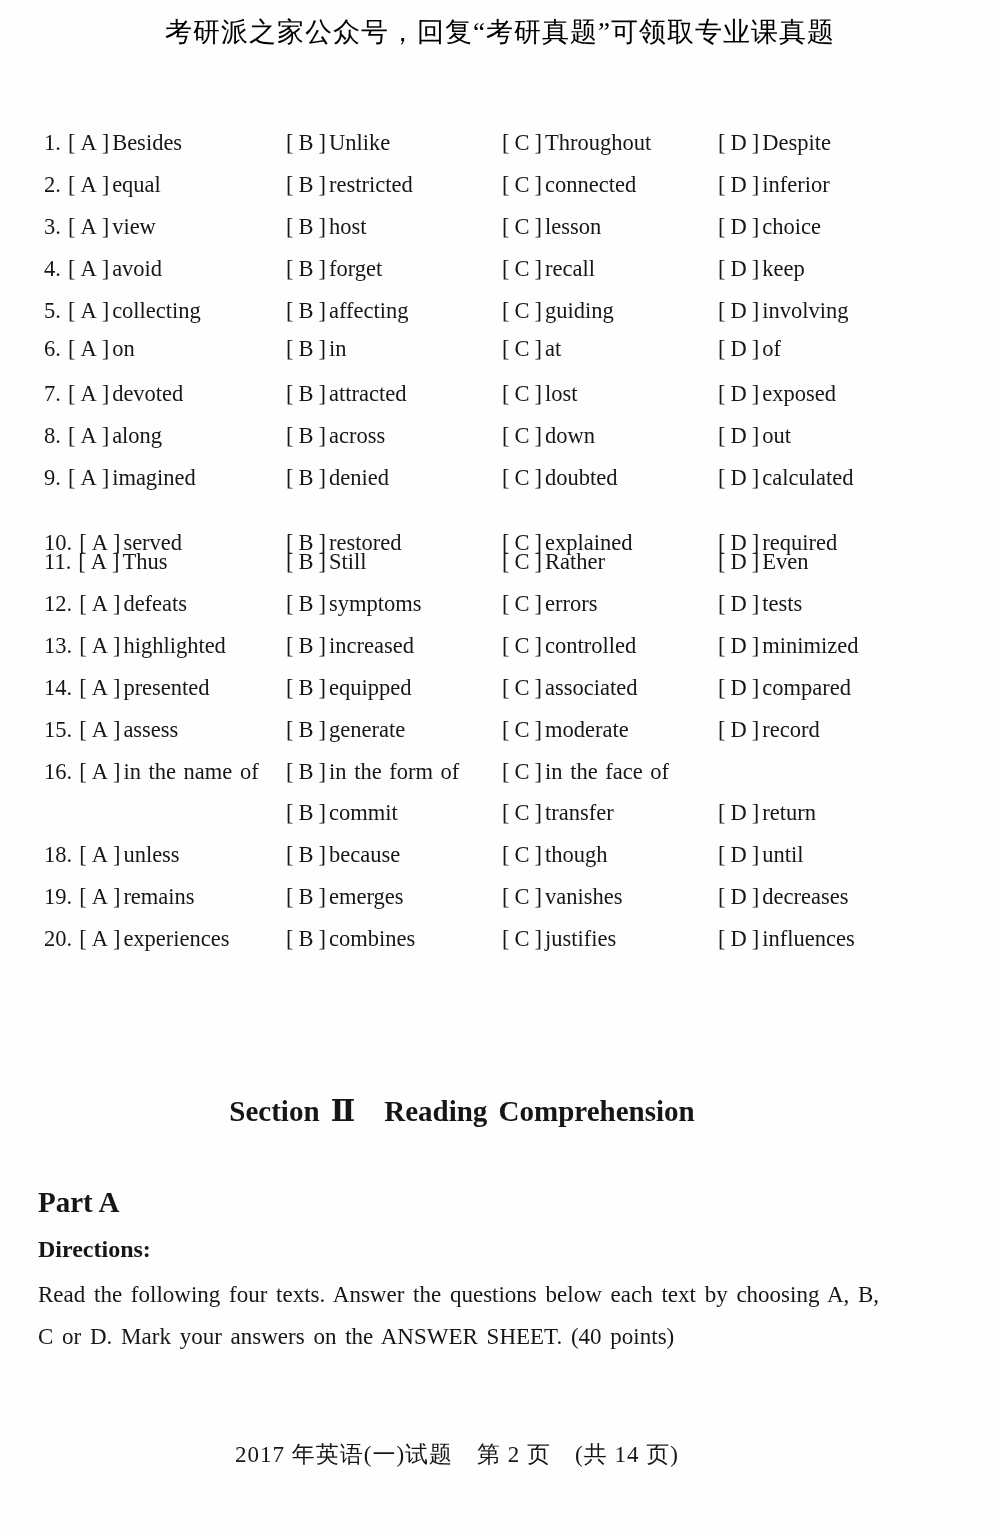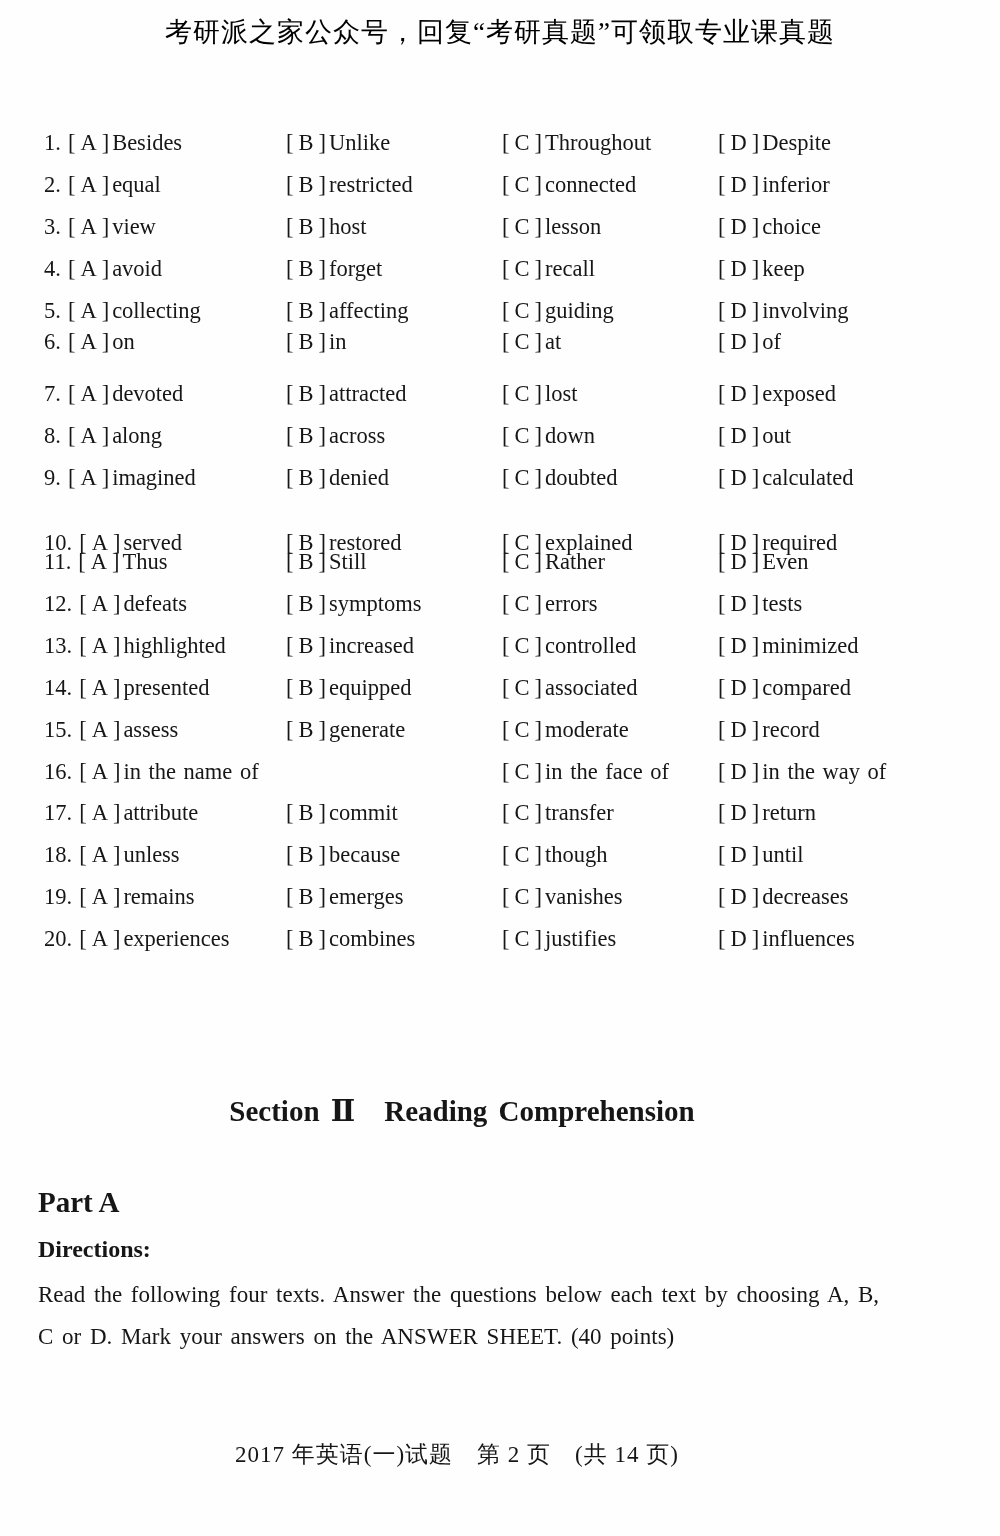--- a/index.html
+++ b/index.html
@@ -135,7 +135,7 @@
         <span class="q-col col-c"><span class="br">[</span><span class="opt-letter">C</span><span class="br">]</span><span class="opt-word">guiding</span></span>
         <span class="q-col col-d"><span class="br">[</span><span class="opt-letter">D</span><span class="br">]</span><span class="opt-word">involving</span></span>
       </div>
-      <div class="q-row" style="top: 321px;">
+      <div class="q-row" style="top: 328px;">
         <span class="q-col col-a"><span class="q-num">6.</span><span class="br">[</span><span class="opt-letter">A</span><span class="br">]</span><span class="opt-word">on</span></span>
         <span class="q-col col-b"><span class="br">[</span><span class="opt-letter">B</span><span class="br">]</span><span class="opt-word">in</span></span>
         <span class="q-col col-c"><span class="br">[</span><span class="opt-letter">C</span><span class="br">]</span><span class="opt-word">at</span></span>

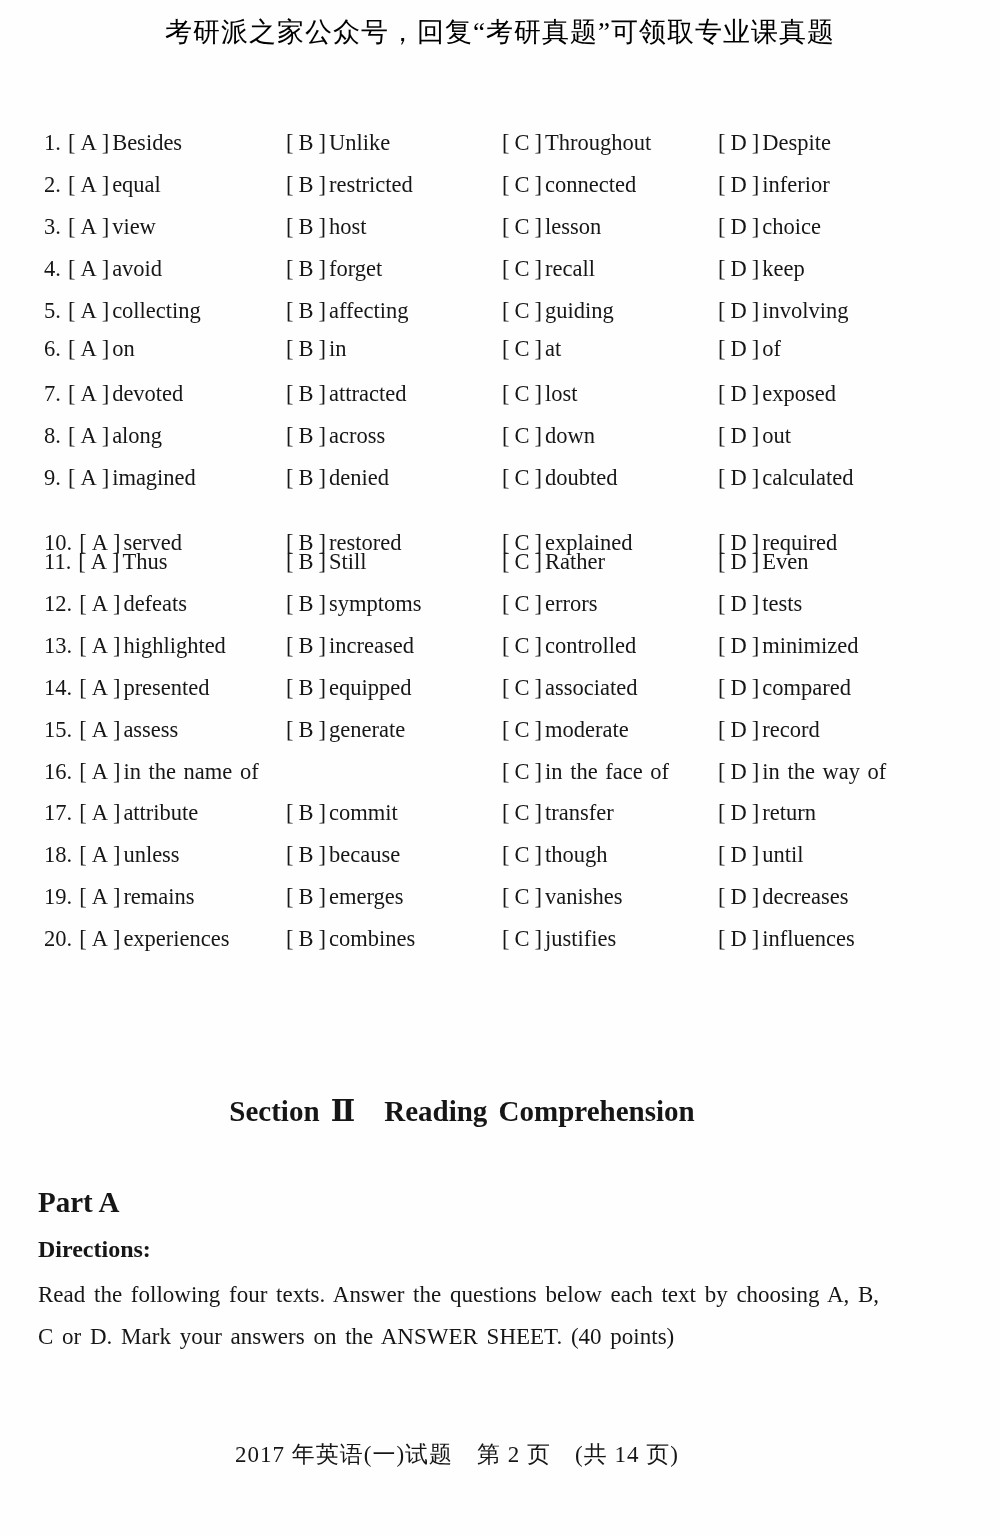--- a/index.html
+++ b/index.html
@@ -197,6 +197,7 @@
       </div>
       <div class="q-row" style="top: 750.5px;">
         <span class="q-col col-a"><span class="q-num">16.</span><span class="br">[</span><span class="opt-letter">A</span><span class="br">]</span><span class="opt-word">in the name of</span></span>
+        <span class="q-col col-b"><span class="br">[</span><span class="opt-letter">B</span><span class="br">]</span><span class="opt-word">in the form of</span></span>
         <span class="q-col col-c"><span class="br">[</span><span class="opt-letter">C</span><span class="br">]</span><span class="opt-word">in the face of</span></span>
         <span class="q-col col-d"><span class="br">[</span><span class="opt-letter">D</span><span class="br">]</span><span class="opt-word">in the way of</span></span>
       </div>

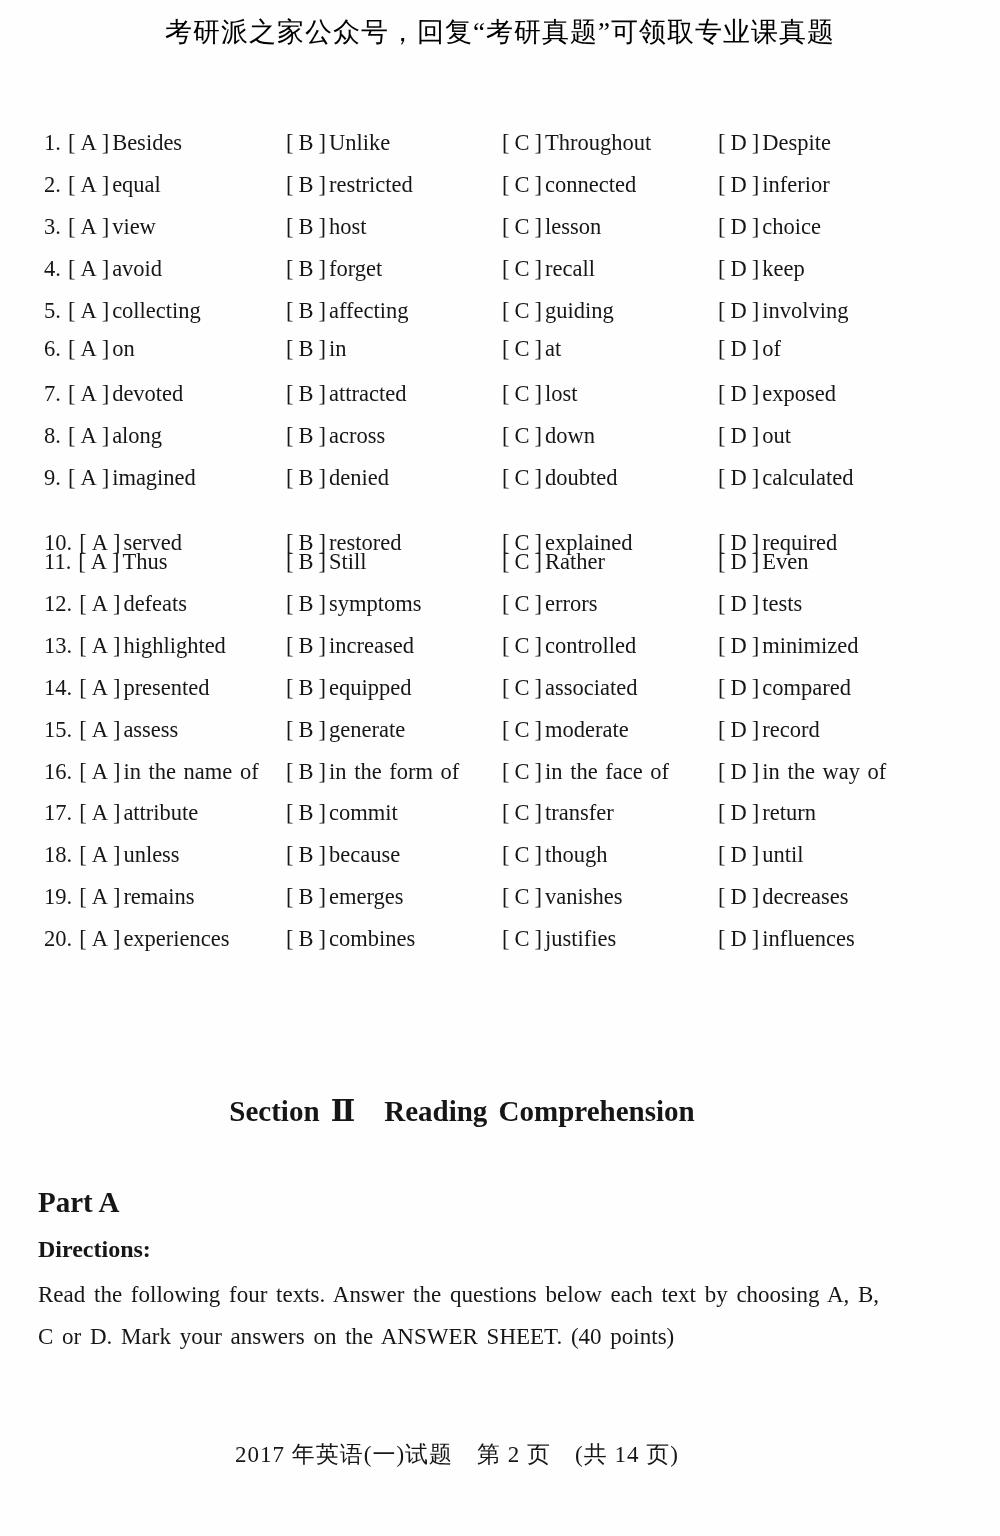--- a/index.html
+++ b/index.html
@@ -199,7 +199,6 @@
         <span class="q-col col-a"><span class="q-num">16.</span><span class="br">[</span><span class="opt-letter">A</span><span class="br">]</span><span class="opt-word">in the name of</span></span>
         <span class="q-col col-b"><span class="br">[</span><span class="opt-letter">B</span><span class="br">]</span><span class="opt-word">in the form of</span></span>
         <span class="q-col col-c"><span class="br">[</span><span class="opt-letter">C</span><span class="br">]</span><span class="opt-word">in the face of</span></span>
-        <span class="q-col col-d"><span class="br">[</span><span class="opt-letter">D</span><span class="br">]</span><span class="opt-word">in the way of</span></span>
       </div>
       <div class="q-row" style="top: 792.4px;">
         <span class="q-col col-a"><span class="q-num">17.</span><span class="br">[</span><span class="opt-letter">A</span><span class="br">]</span><span class="opt-word">attribute</span></span>

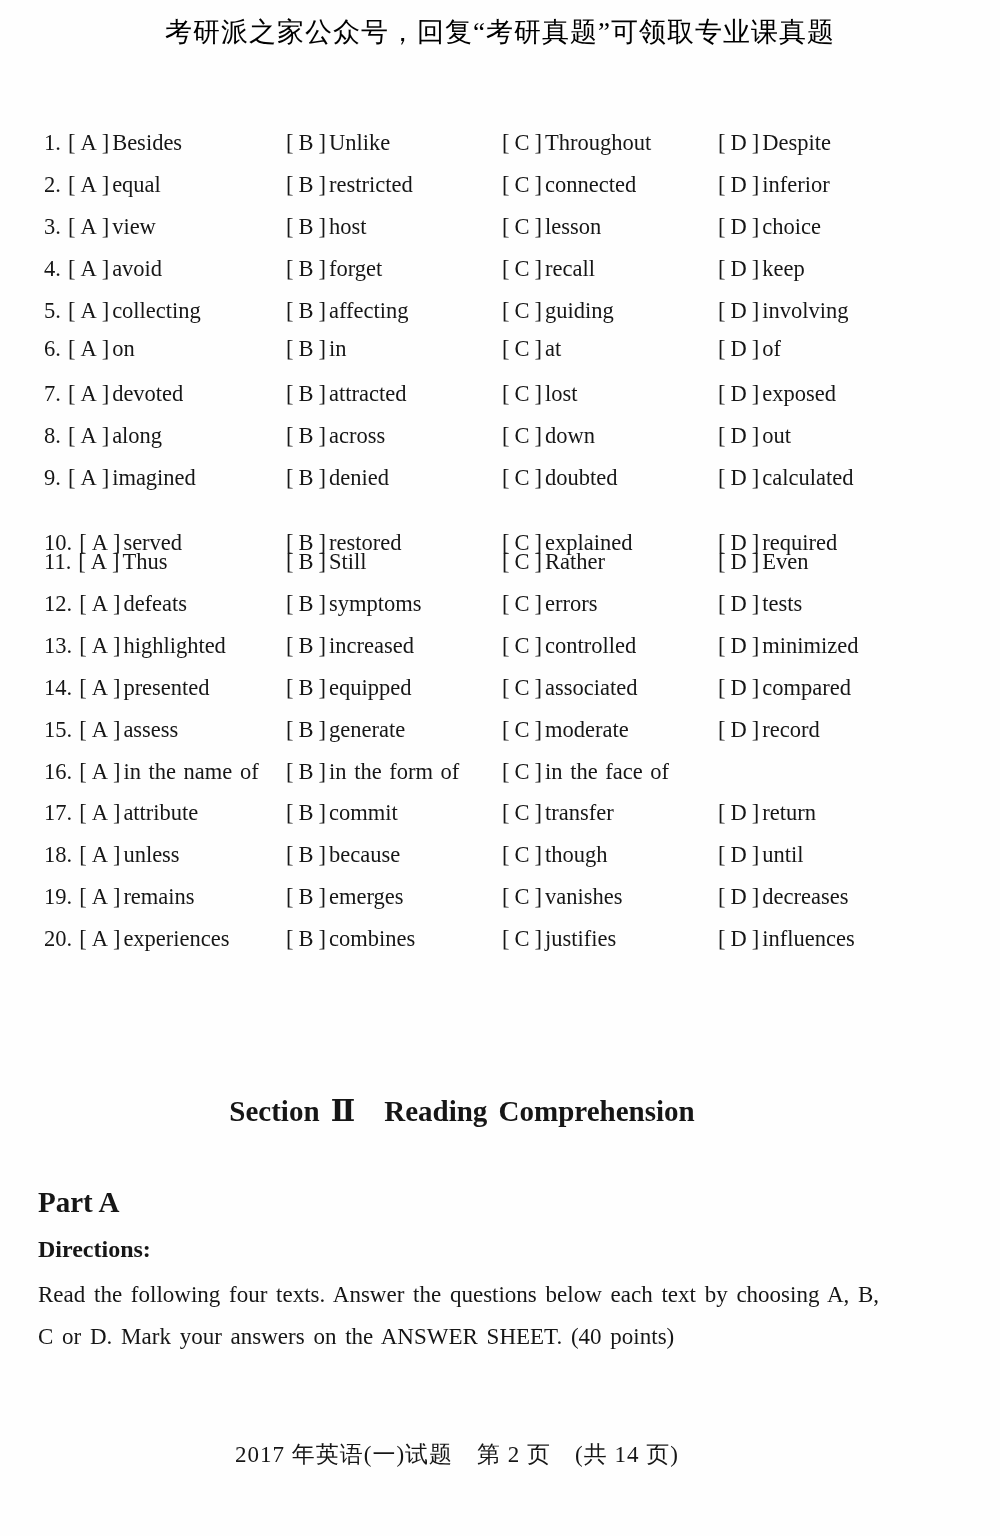--- a/index.html
+++ b/index.html
@@ -201,7 +201,6 @@
         <span class="q-col col-c"><span class="br">[</span><span class="opt-letter">C</span><span class="br">]</span><span class="opt-word">in the face of</span></span>
       </div>
       <div class="q-row" style="top: 792.4px;">
-        <span class="q-col col-a"><span class="q-num">17.</span><span class="br">[</span><span class="opt-letter">A</span><span class="br">]</span><span class="opt-word">attribute</span></span>
         <span class="q-col col-b"><span class="br">[</span><span class="opt-letter">B</span><span class="br">]</span><span class="opt-word">commit</span></span>
         <span class="q-col col-c"><span class="br">[</span><span class="opt-letter">C</span><span class="br">]</span><span class="opt-word">transfer</span></span>
         <span class="q-col col-d"><span class="br">[</span><span class="opt-letter">D</span><span class="br">]</span><span class="opt-word">return</span></span>

